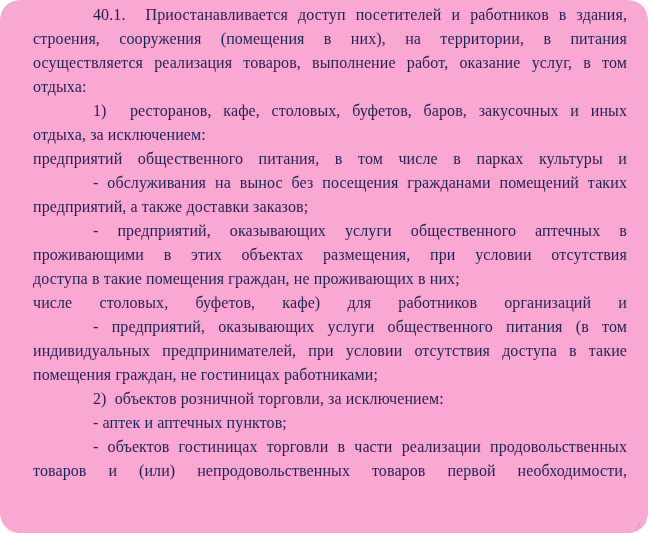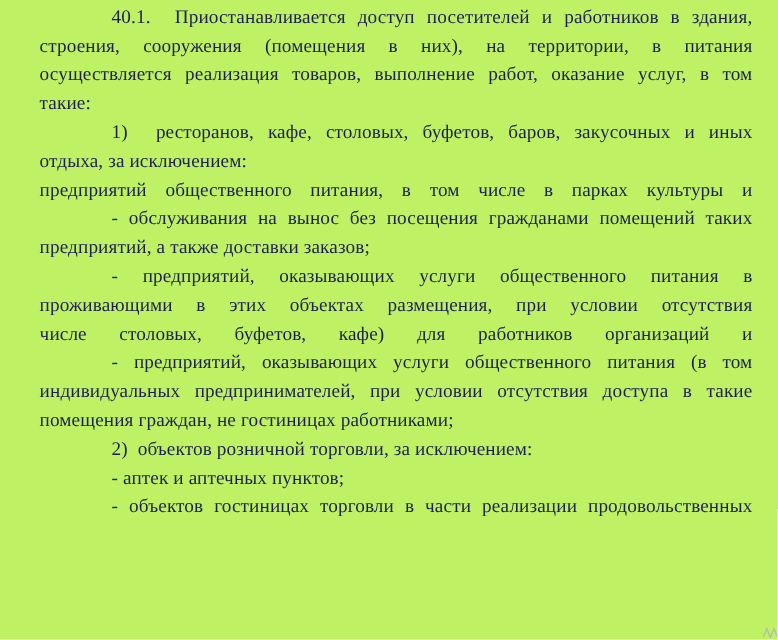--- a/index.html
+++ b/index.html
@@ -52,7 +52,7 @@
 </head>
 <body>
 
-<div class="page" style="color: rgb(31, 31, 85); background: #bef264;">
+<div class="page" style="color: rgb(31, 31, 85); background: #f9a8d4; border-radius: 20px;">
   <div class="content">
       <div class="paragraph">
         <div class="text-line indent">40.1.&nbsp; Приостанавливается доступ посетителей и работников в здания,</div>

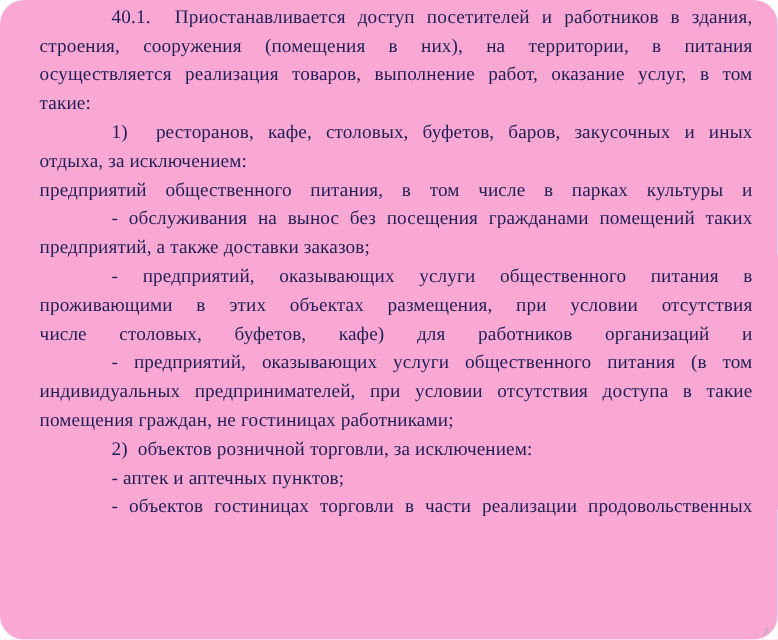--- a/index.html
+++ b/index.html
@@ -58,7 +58,7 @@
         <div class="text-line indent">40.1.&nbsp; Приостанавливается доступ посетителей и работников в здания,</div>
         <div class="text-line">строения, сооружения (помещения в них), на территории, в питания</div>
         <div class="text-line">осуществляется реализация товаров, выполнение работ, оказание услуг, в том</div>
-        <div class="text-line last">такие:</div>
+        <div class="text-line last">отдыха:</div>
       </div>
       <div class="paragraph">
         <div class="text-line indent">1)&nbsp; ресторанов, кафе, столовых, буфетов, баров, закусочных и иных</div>

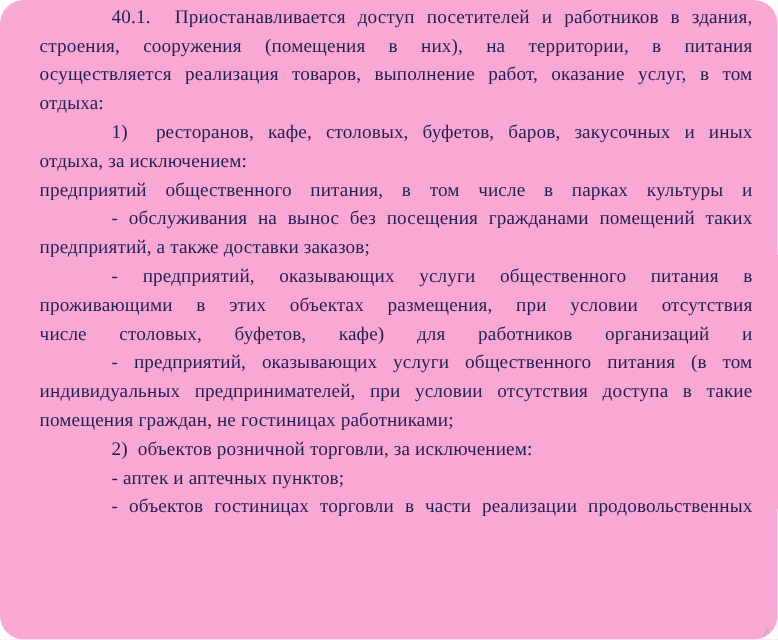--- a/index.html
+++ b/index.html
@@ -70,7 +70,7 @@
         <div class="text-line last">предприятий, а также доставки заказов;</div>
       </div>
       <div class="paragraph">
-        <div class="text-line indent">- предприятий, оказывающих услуги общественного питания в</div>
+        <div class="text-line indent">- предприятий, оказывающих услуги общественного аптечных в</div>
         <div class="text-line">проживающими в этих объектах размещения, при условии отсутствия</div>
       </div>
       <div class="paragraph">

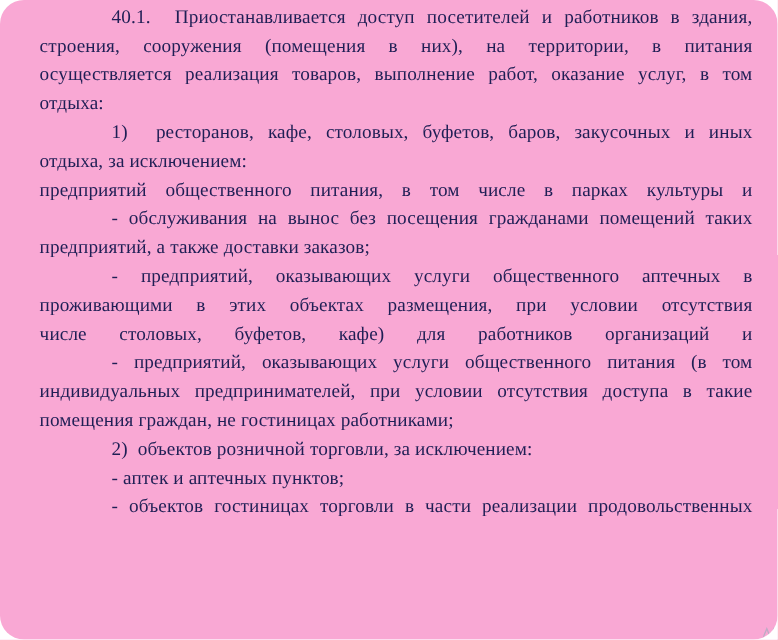--- a/index.html
+++ b/index.html
@@ -72,6 +72,7 @@
       <div class="paragraph">
         <div class="text-line indent">- предприятий, оказывающих услуги общественного аптечных в</div>
         <div class="text-line">проживающими в этих объектах размещения, при условии отсутствия</div>
+        <div class="text-line last">доступа в такие помещения граждан, не проживающих в них;</div>
       </div>
       <div class="paragraph">
         <div class="text-line">числе столовых, буфетов, кафе) для работников организаций и</div>

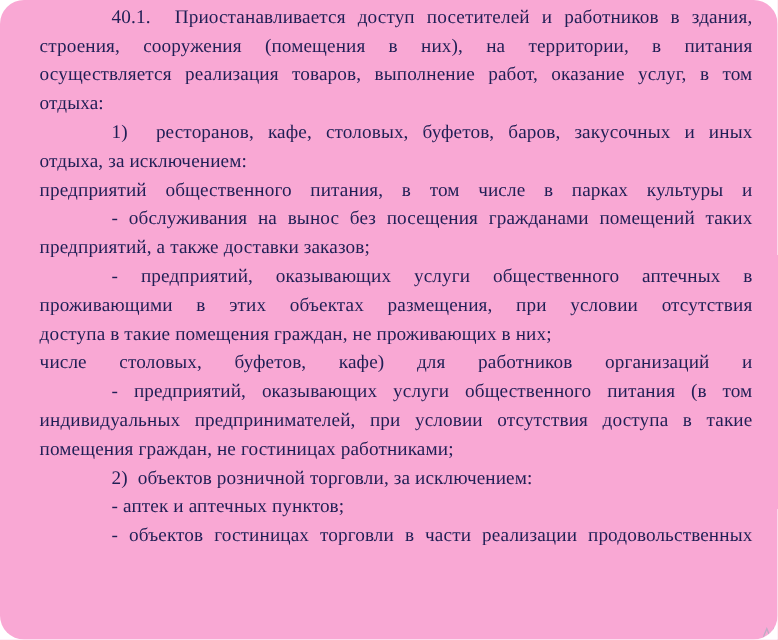--- a/index.html
+++ b/index.html
@@ -88,6 +88,7 @@
       </div>
       <div class="paragraph">
         <div class="text-line indent">- объектов гостиницах торговли в части реализации продовольственных</div>
+        <div class="text-line">товаров и (или) непродовольственных товаров первой необходимости,</div>
       </div>
     </div>
   <svg class="corner-artifact" viewBox="0 0 12 12" xmlns="http://www.w3.org/2000/svg">

